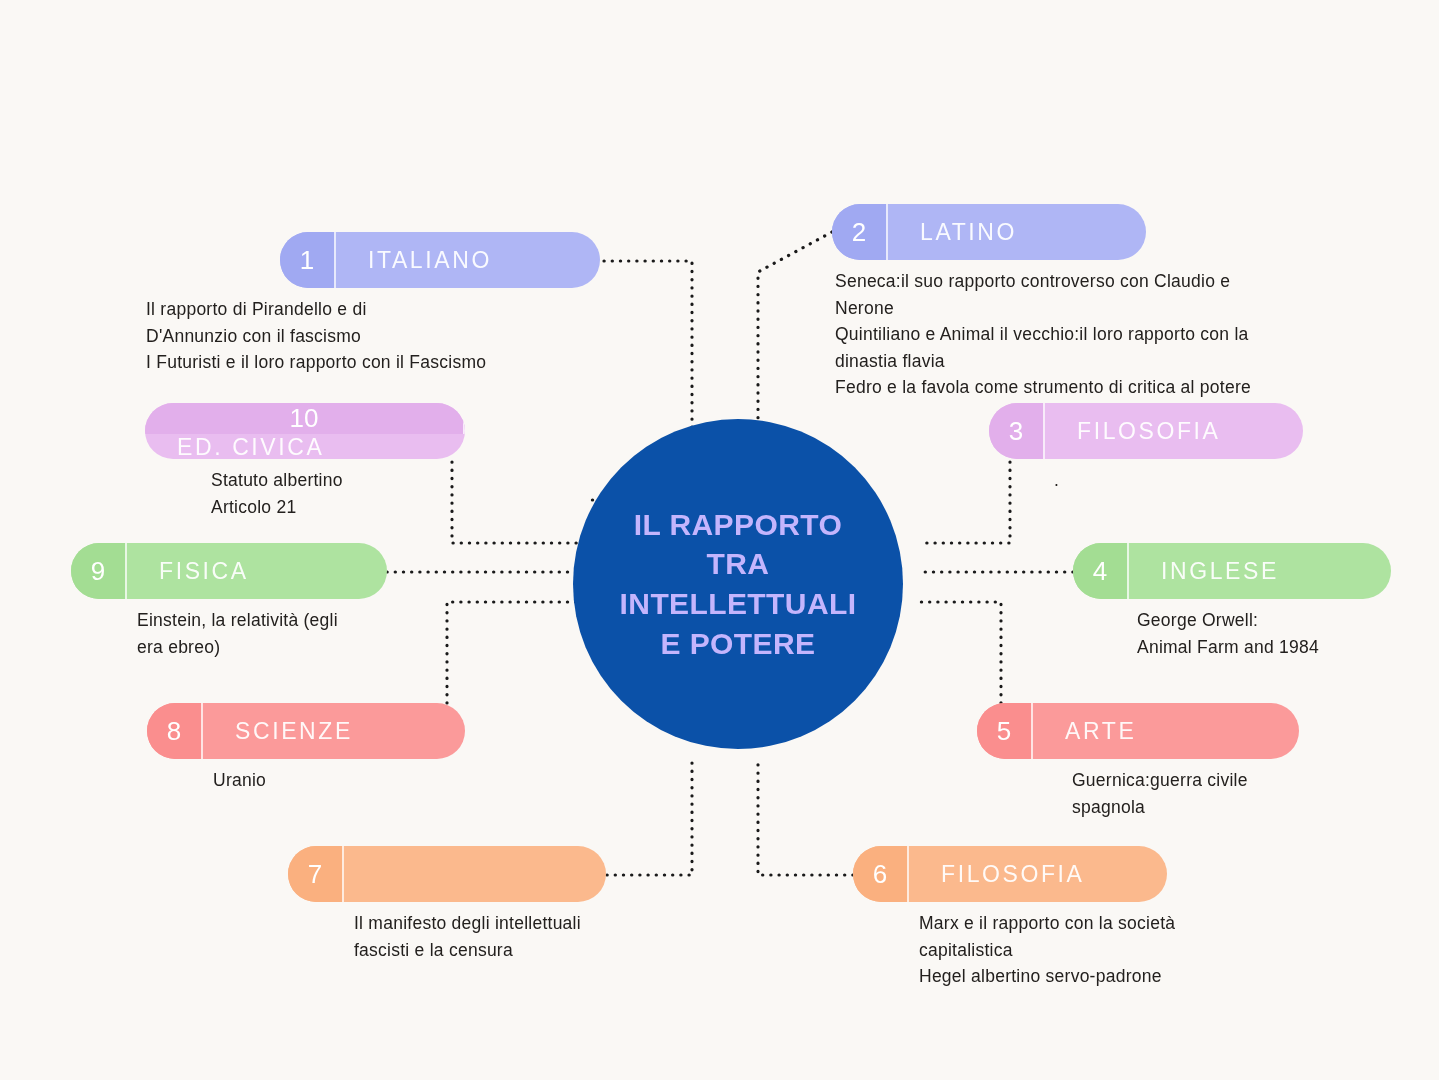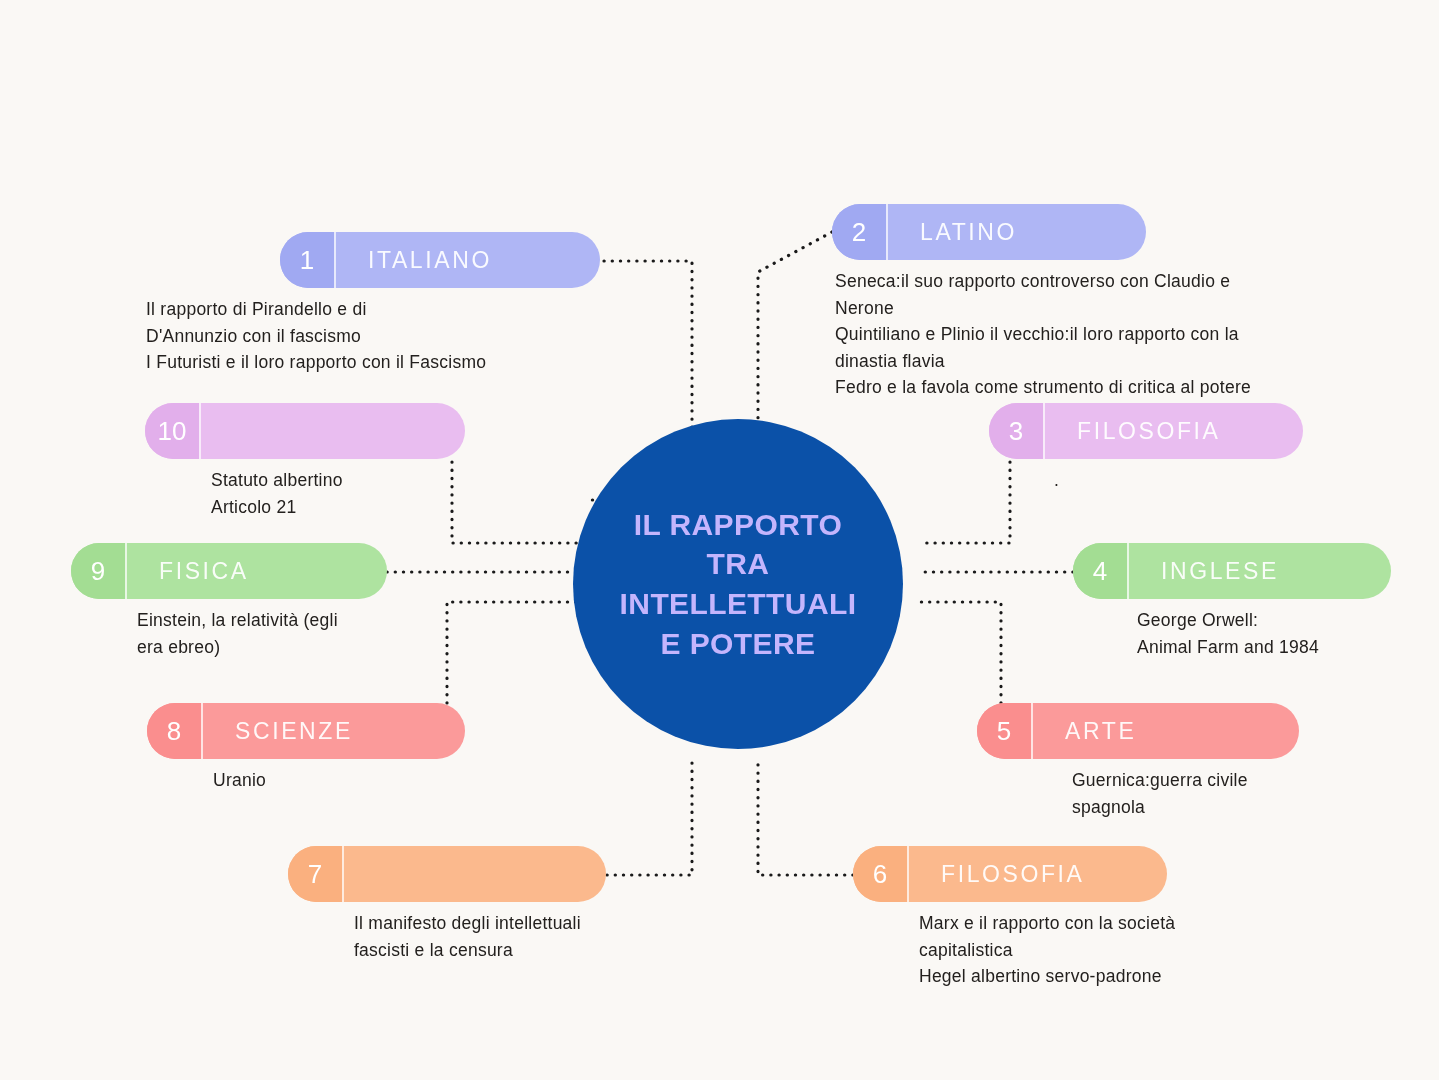--- a/index.html
+++ b/index.html
@@ -176,7 +176,7 @@
     </div>
     <div class="desc">Seneca:il suo rapporto controverso con Claudio e
 Nerone
-Quintiliano e Plinio il vecchio:il loro rapporto con la
+Quintiliano e Animal il vecchio:il loro rapporto con la
 dinastia flavia
 Fedro e la favola come strumento di critica al potere</div>
   </div>

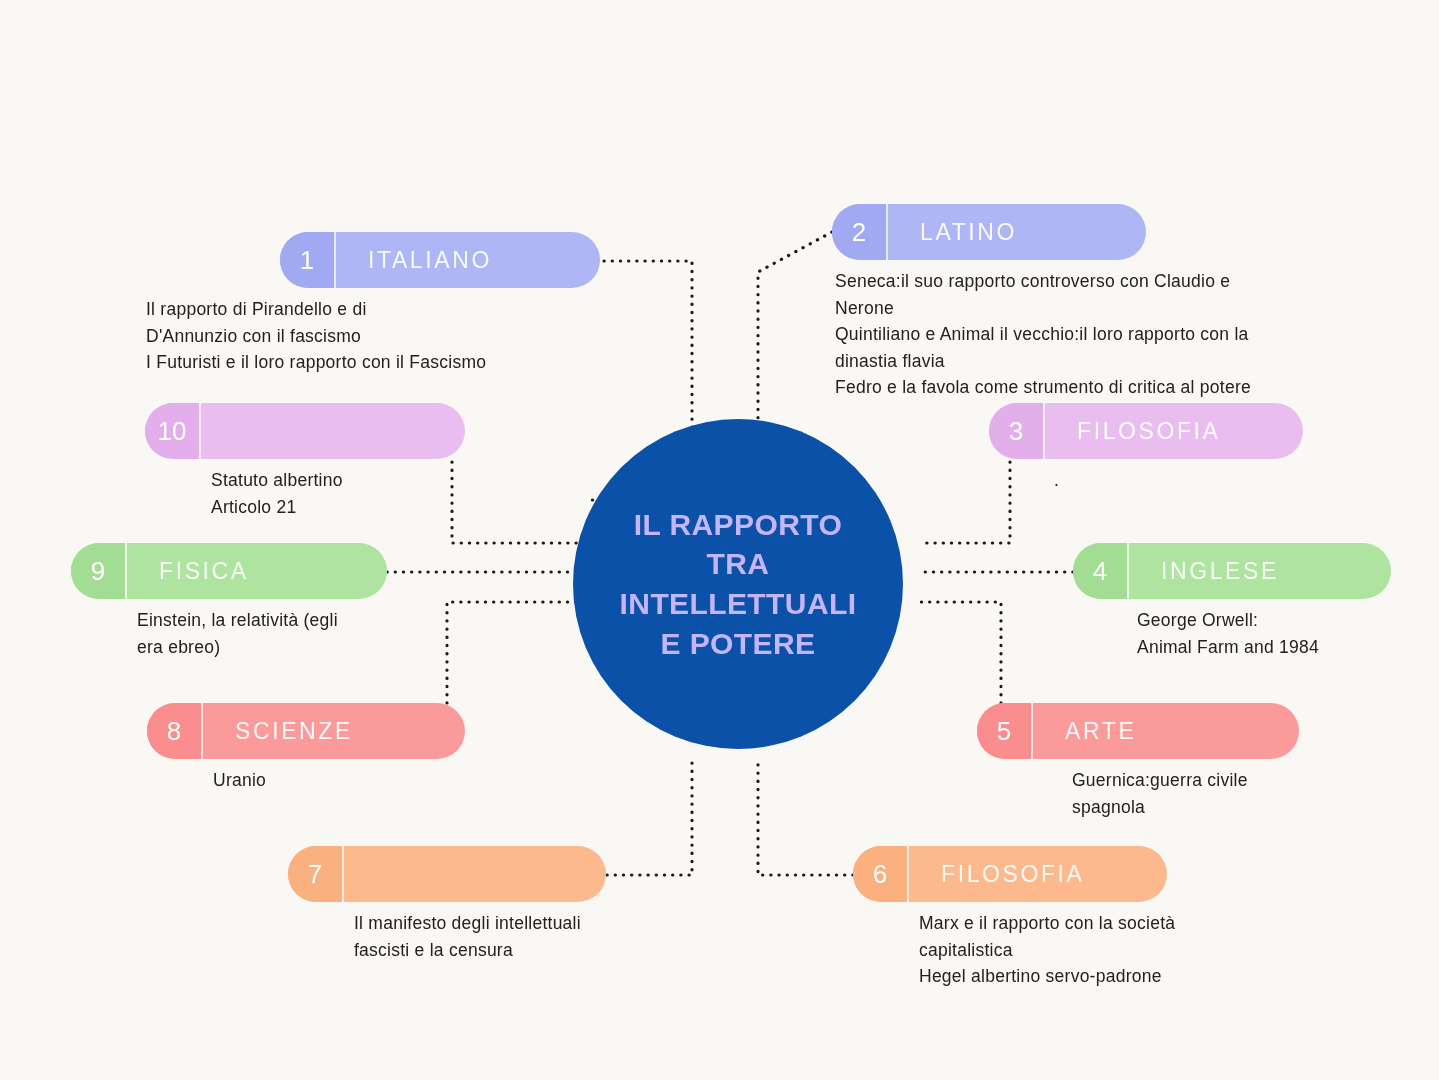--- a/index.html
+++ b/index.html
@@ -243,7 +243,7 @@
   </div>
 
   <div class="branch" id="node-10">
-    <div class="pill" style="background: rgb(233, 189, 240);">
+    <div class="pill" style="background: rgb(233, 189, 240); flex-direction: column;">
       <div class="pill-num" style="background: rgb(226, 175, 235);">10</div>
     </div>
     <div class="desc">Statuto albertino

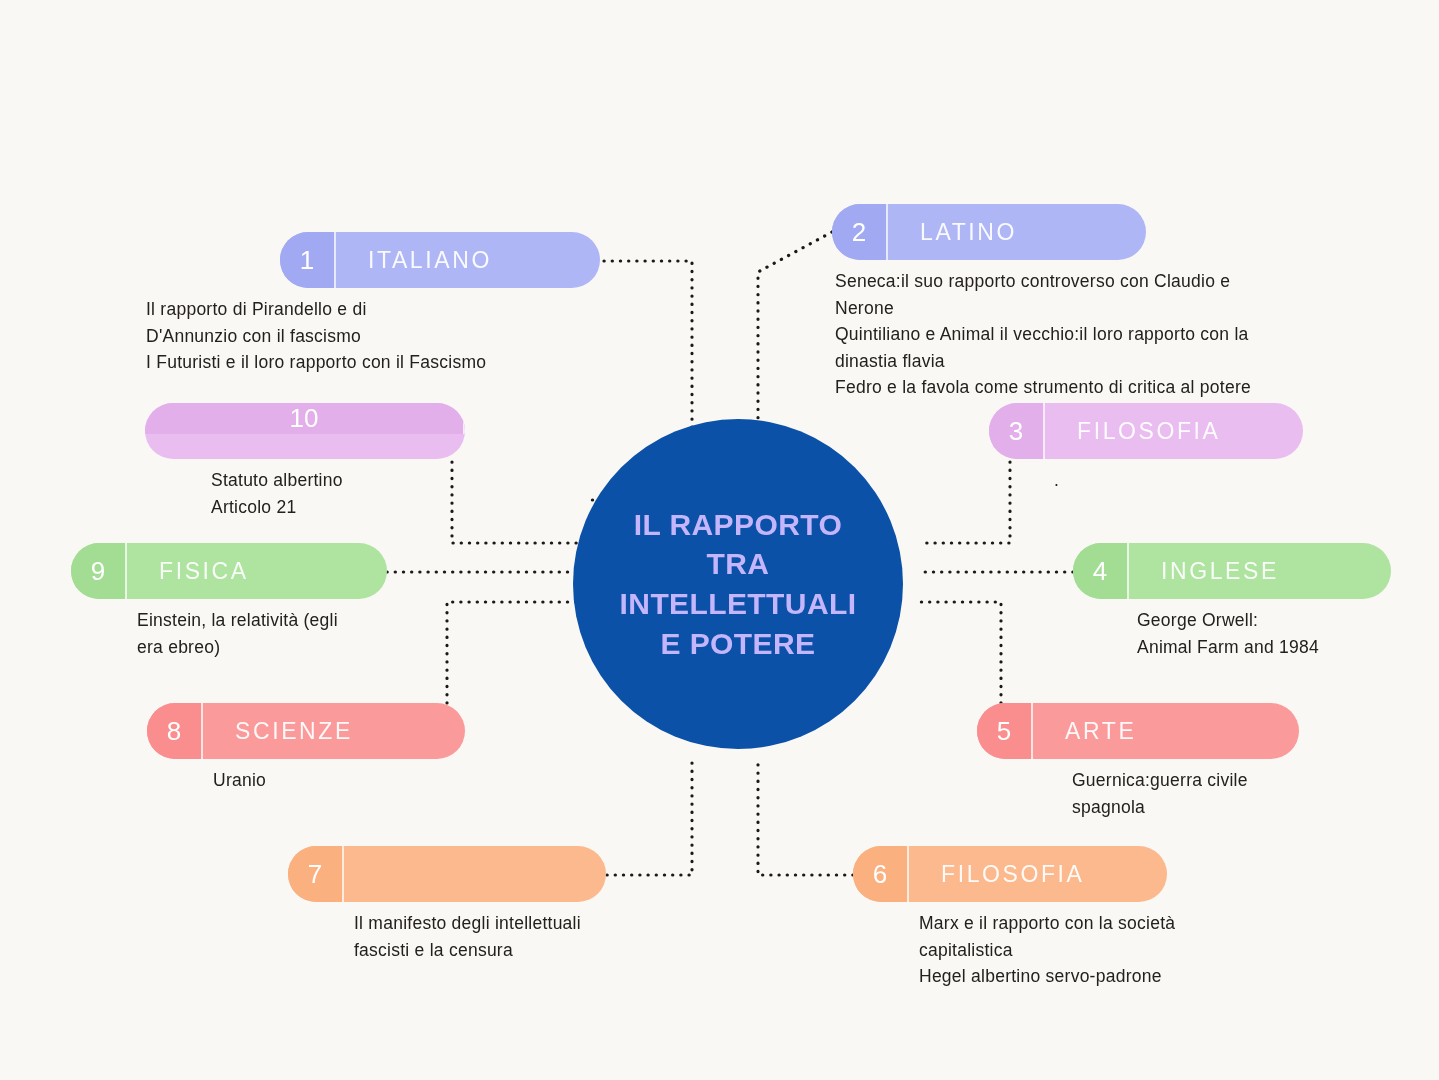--- a/index.html
+++ b/index.html
@@ -245,6 +245,7 @@
   <div class="branch" id="node-10">
     <div class="pill" style="background: rgb(233, 189, 240); flex-direction: column;">
       <div class="pill-num" style="background: rgb(226, 175, 235);">10</div>
+      <div class="pill-label">ED. CIVICA</div>
     </div>
     <div class="desc">Statuto albertino
 Articolo 21</div>

